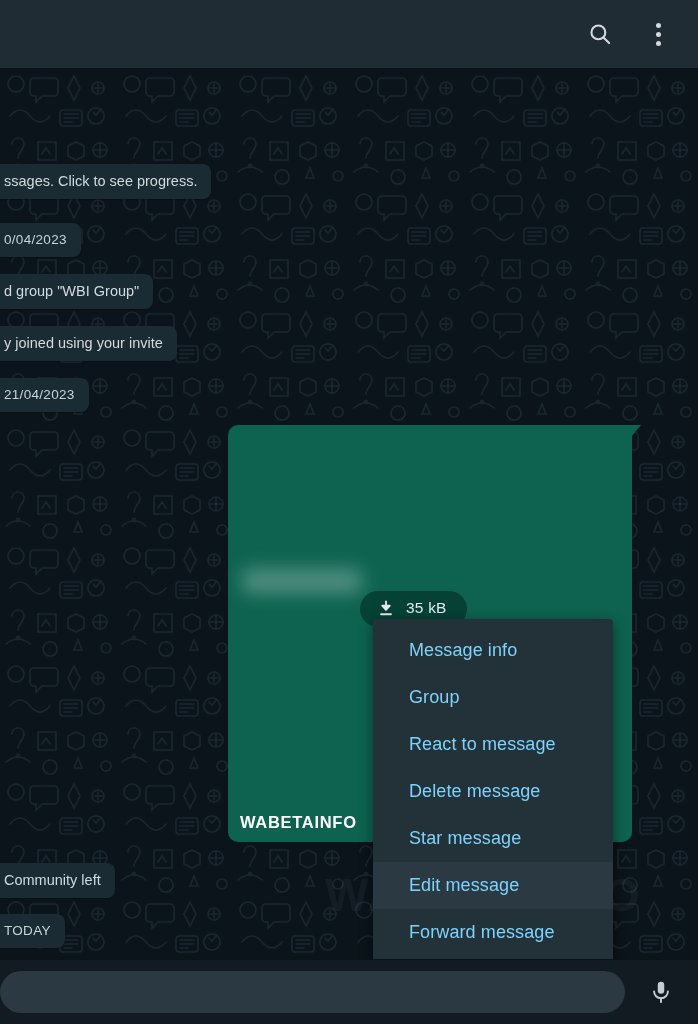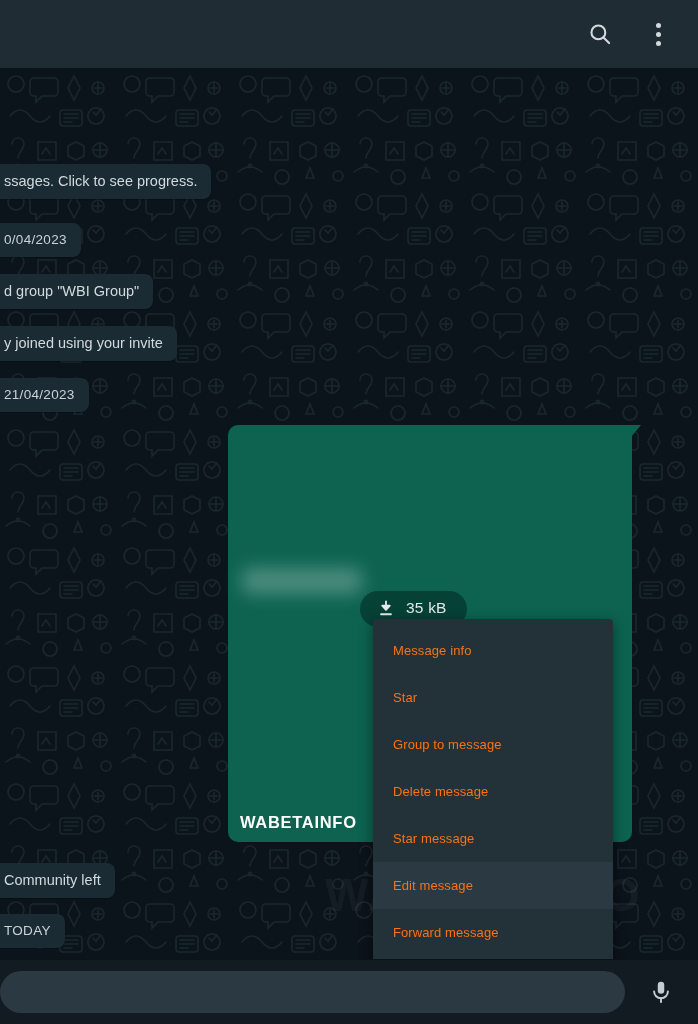--- a/index.html
+++ b/index.html
@@ -187,9 +187,9 @@
     height: 47px;
     display: flex;
     align-items: center;
-    padding-left: 20px;
-    color: #f97316;
-    font-size: 13px;
+    padding-left: 36px;
+    color: #7dd3fc;
+    font-size: 18px;
     letter-spacing: .1px;
     white-space: nowrap;
   }

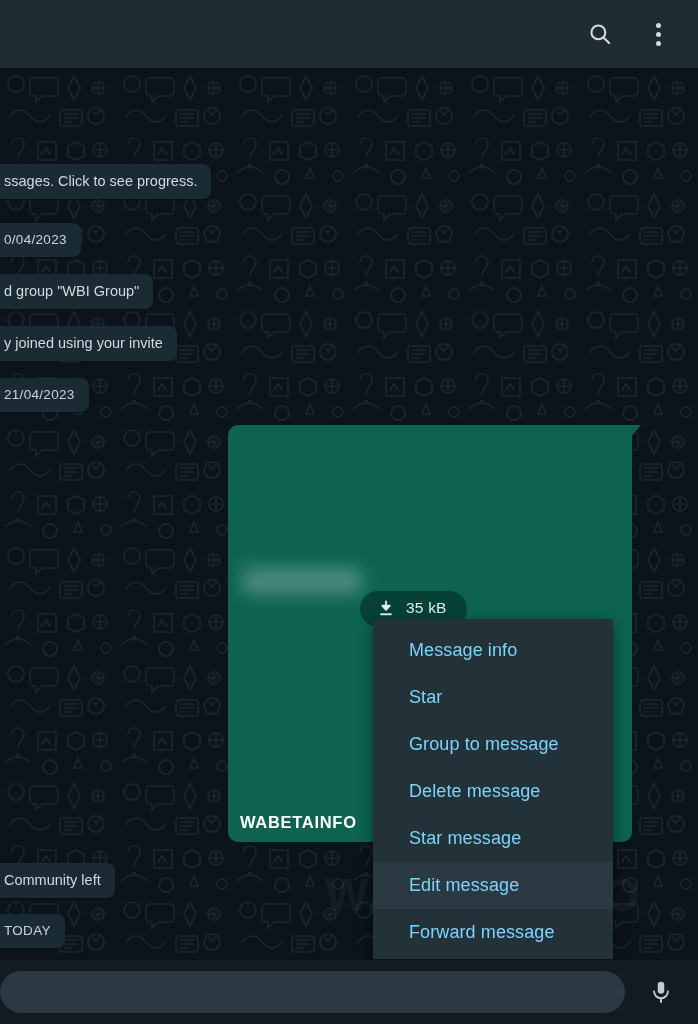--- a/index.html
+++ b/index.html
@@ -306,7 +306,7 @@
 
     <div class="ctx-menu" id="ctx-host">
         <div class="ctx-item">Message info</div>
-        <div class="ctx-item">Star</div>
+        <div class="ctx-item">Group</div>
         <div class="ctx-item">Group to message</div>
         <div class="ctx-item">Delete message</div>
         <div class="ctx-item">Star message</div>

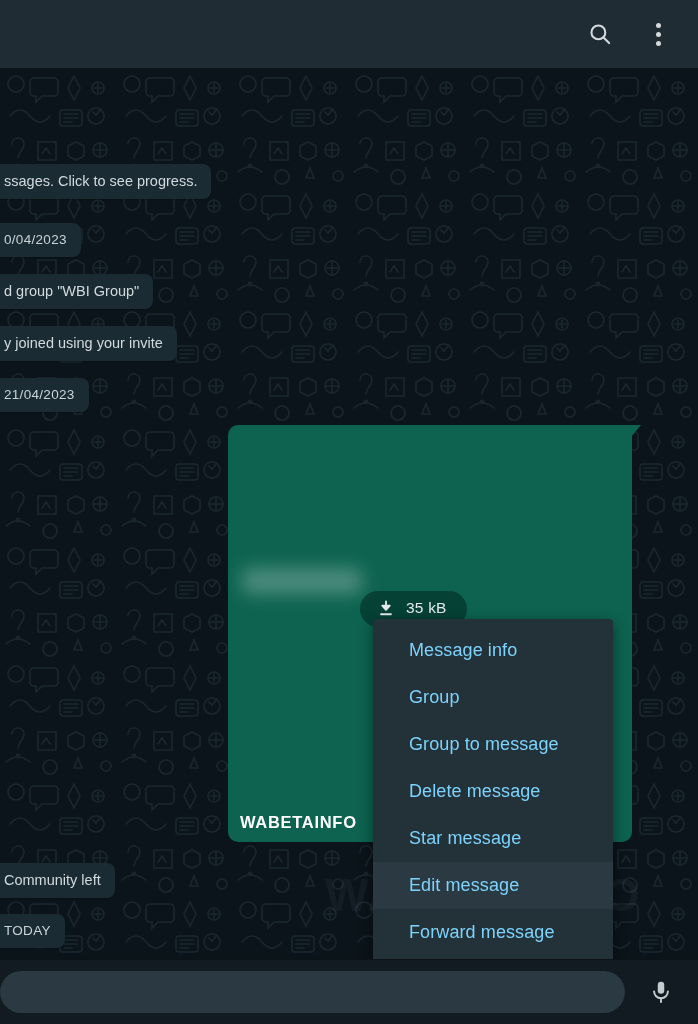--- a/index.html
+++ b/index.html
@@ -307,7 +307,7 @@
     <div class="ctx-menu" id="ctx-host">
         <div class="ctx-item">Message info</div>
         <div class="ctx-item">Group</div>
-        <div class="ctx-item">Group to message</div>
+        <div class="ctx-item">React to message</div>
         <div class="ctx-item">Delete message</div>
         <div class="ctx-item">Star message</div>
         <div class="ctx-item highlight">Edit message</div>

